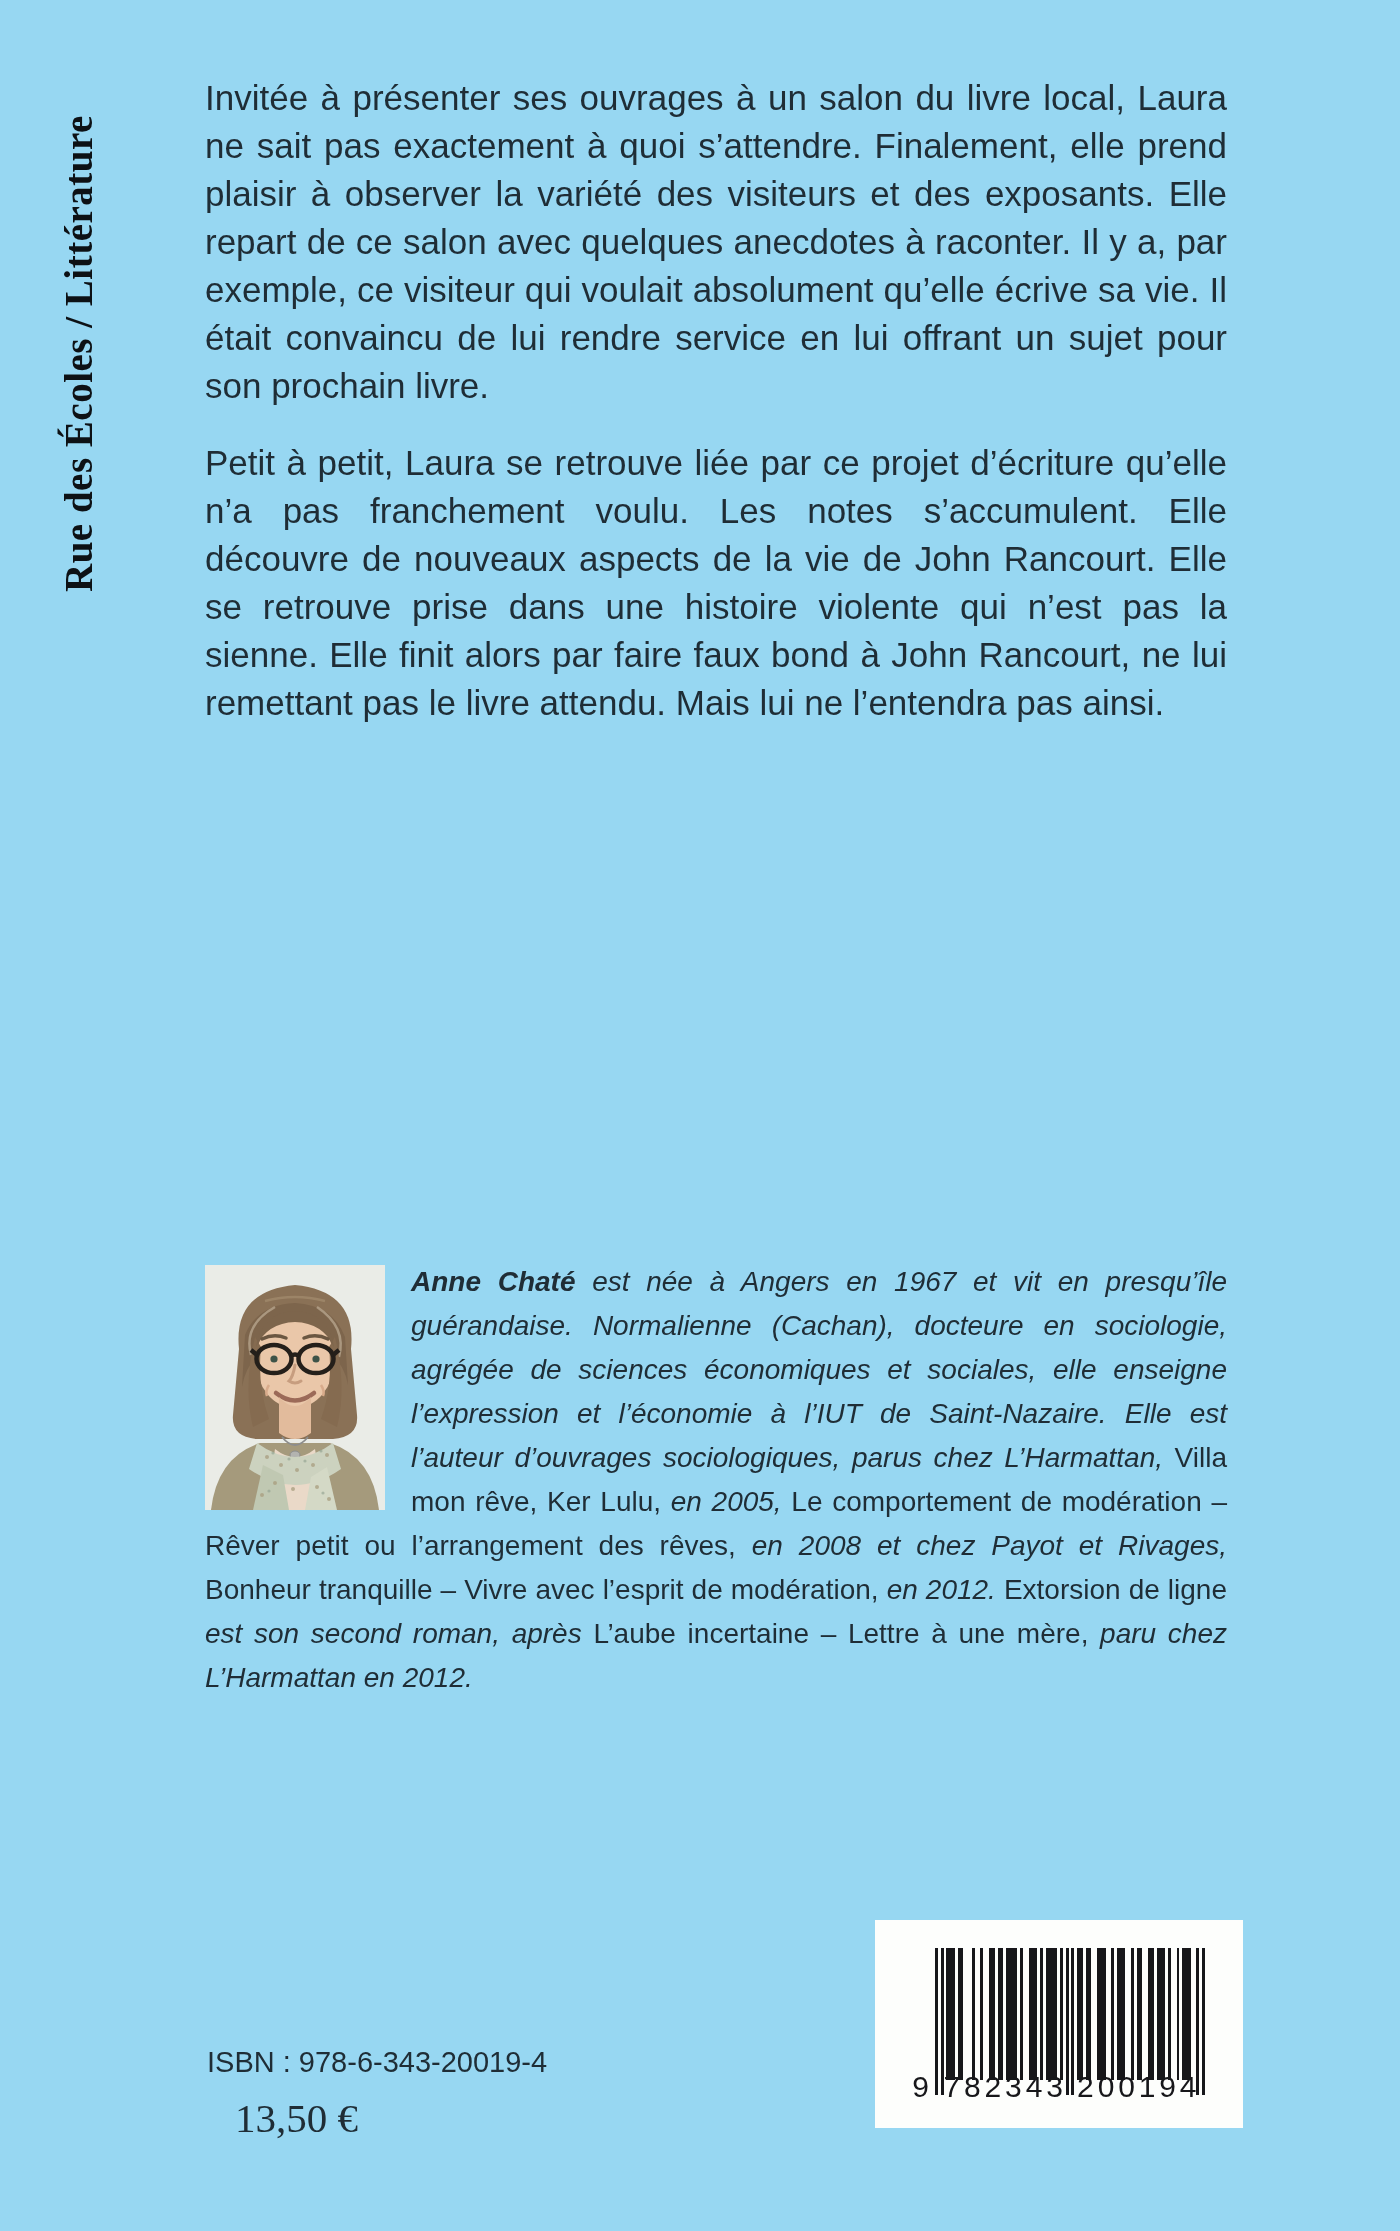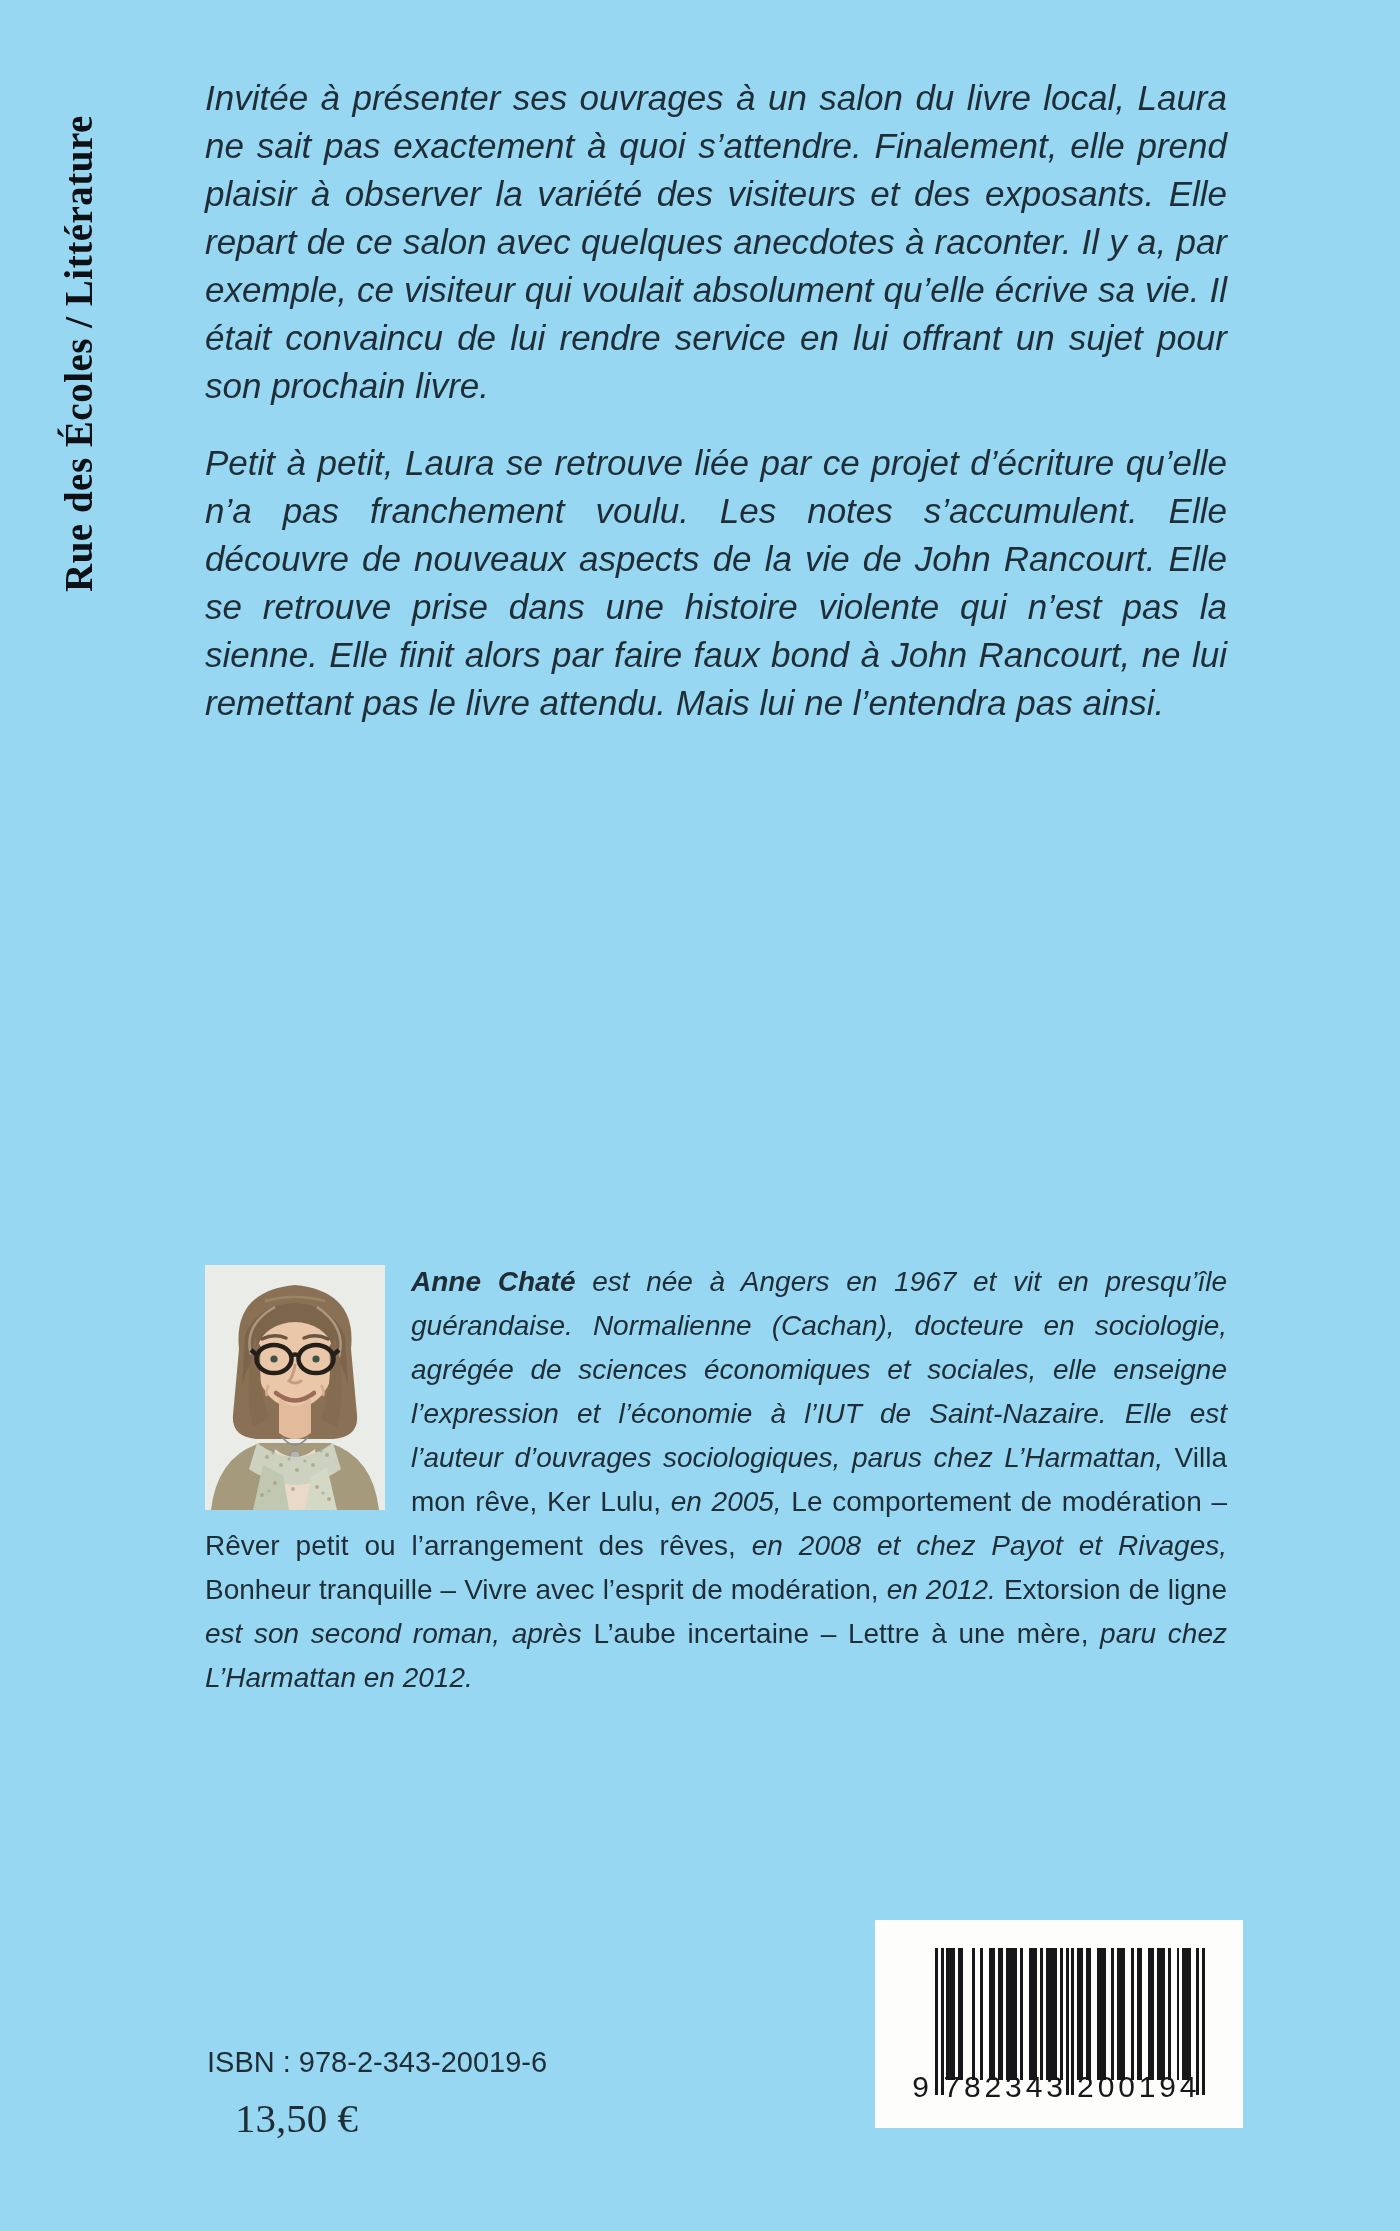--- a/index.html
+++ b/index.html
@@ -38,7 +38,7 @@
     font-size:35px;line-height:48px;
     text-align:justify;
   }
-  .synopsis p{margin:0 0 29px 0;font-style:italic;}
+  .synopsis p{margin:0 0 29px 0;}
   
   .bio{
     position:absolute;

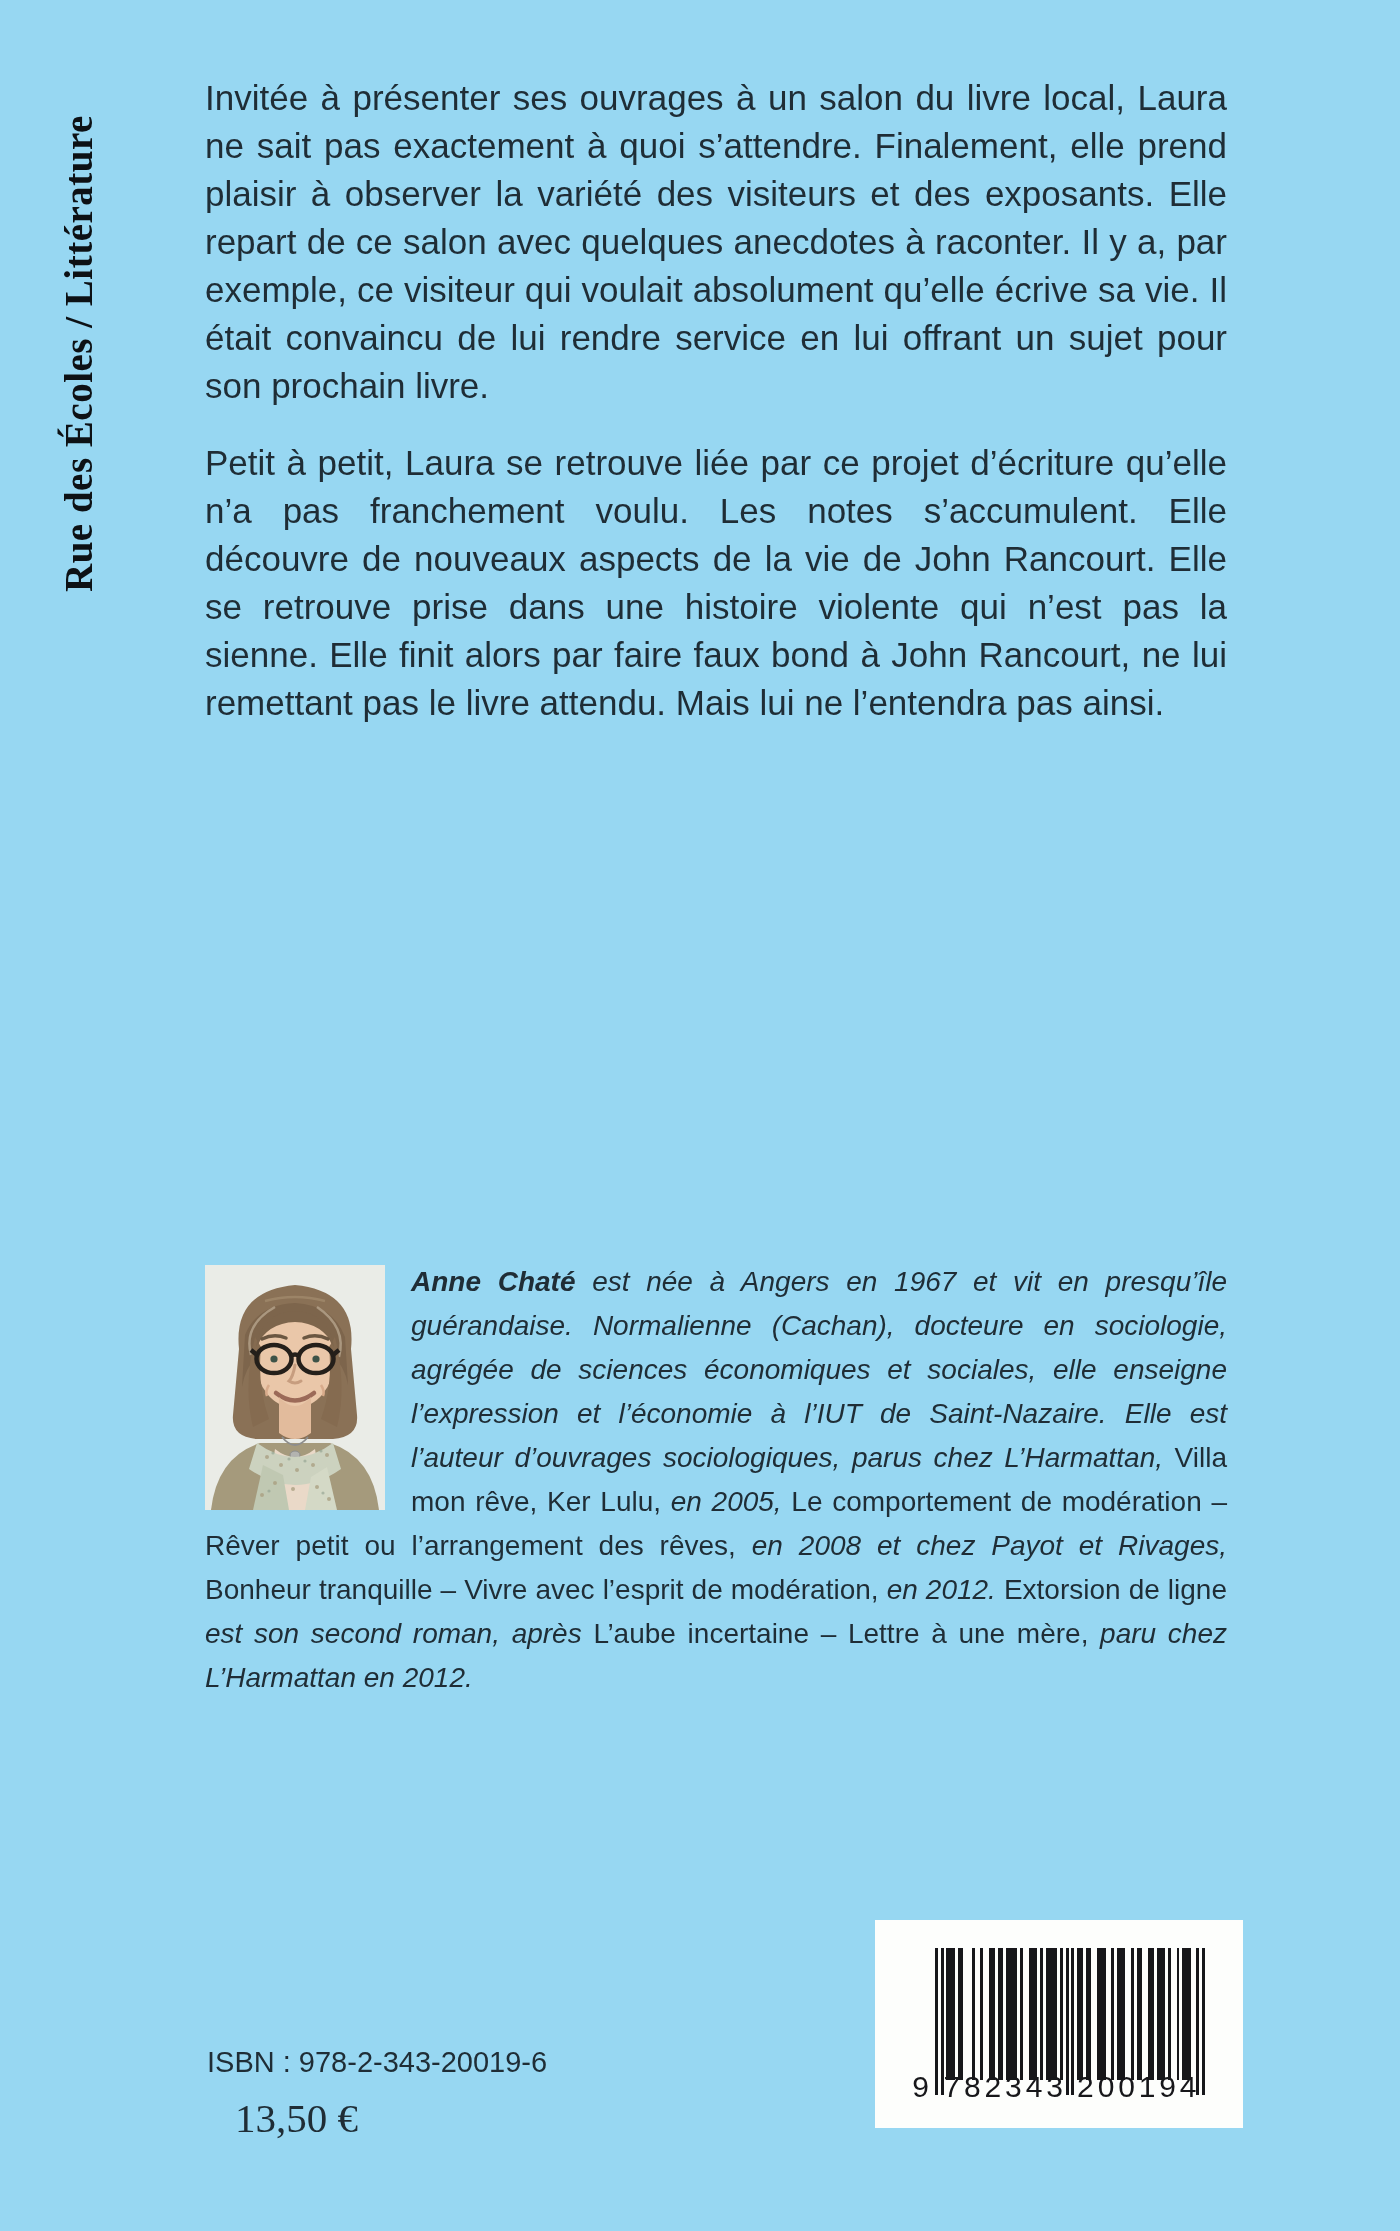--- a/index.html
+++ b/index.html
@@ -178,7 +178,7 @@
     <span class="bio-text"><span class="seg-bold-italic">Anne Chaté</span><span class="seg-italic"> est née à Angers en 1967 et vit en presqu’île guérandaise. Normalienne (Cachan), docteure en sociologie, agrégée de sciences économiques et sociales, elle enseigne l’expression et l’économie à l’IUT de Saint-Nazaire. Elle est l’auteur d’ouvrages sociologiques, parus chez L’Harmattan, </span><span class="seg-roman">Villa mon rêve, Ker Lulu,</span><span class="seg-italic"> en 2005, </span><span class="seg-roman">Le comportement de modération – Rêver petit ou l’arrangement des rêves,</span><span class="seg-italic"> en 2008 et chez Payot et Rivages, </span><span class="seg-roman">Bonheur tranquille – Vivre avec l’esprit de modération,</span><span class="seg-italic"> en 2012. </span><span class="seg-roman">Extorsion de ligne</span><span class="seg-italic"> est son second roman, après </span><span class="seg-roman">L’aube incertaine – Lettre à une mère,</span><span class="seg-italic"> paru chez L’Harmattan en 2012.</span></span>
   </section>
 
-  <div class="isbn">ISBN : 978-2-343-20019-6</div>
+  <div class="isbn">ISBN : 978-6-343-20019-4</div>
 
   <div class="price">13,50 €</div>
 

